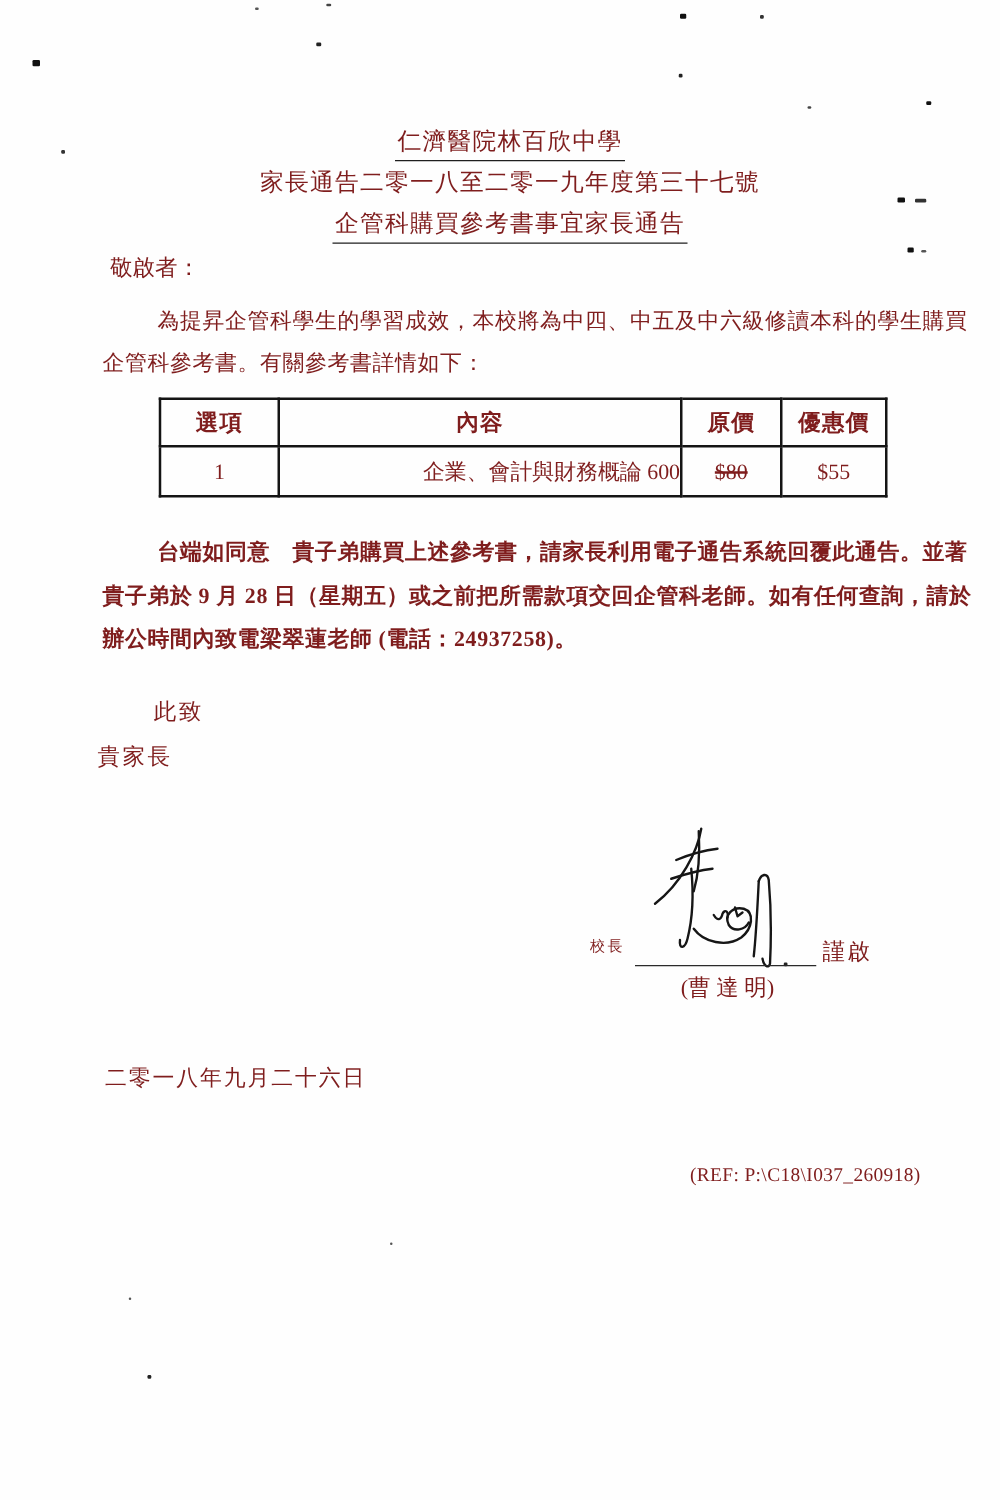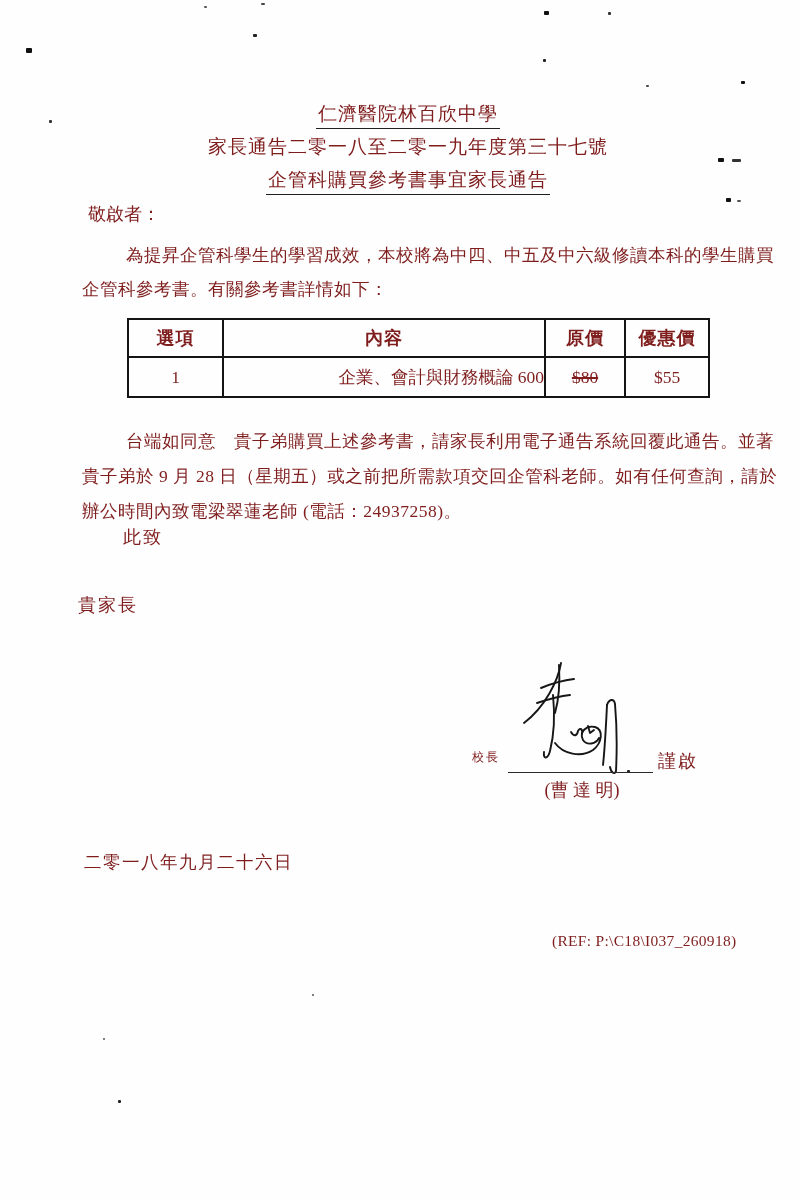--- a/index.html
+++ b/index.html
@@ -21,7 +21,7 @@
   .salutation{position:absolute;left:88px;top:202px;font-size:18px;}
   .para{position:absolute;font-size:17.5px;letter-spacing:0.5px;}
   .para .line{white-space:nowrap;}
-  .para1{left:82px;top:239px;width:650px;line-height:34px;font-family:Liberation Mono, monospace;}
+  .para1{left:82px;top:239px;width:650px;line-height:34px;}
   .para2{left:82px;top:424px;width:660px;line-height:35px;}
   .indent{padding-left:44px;}
   

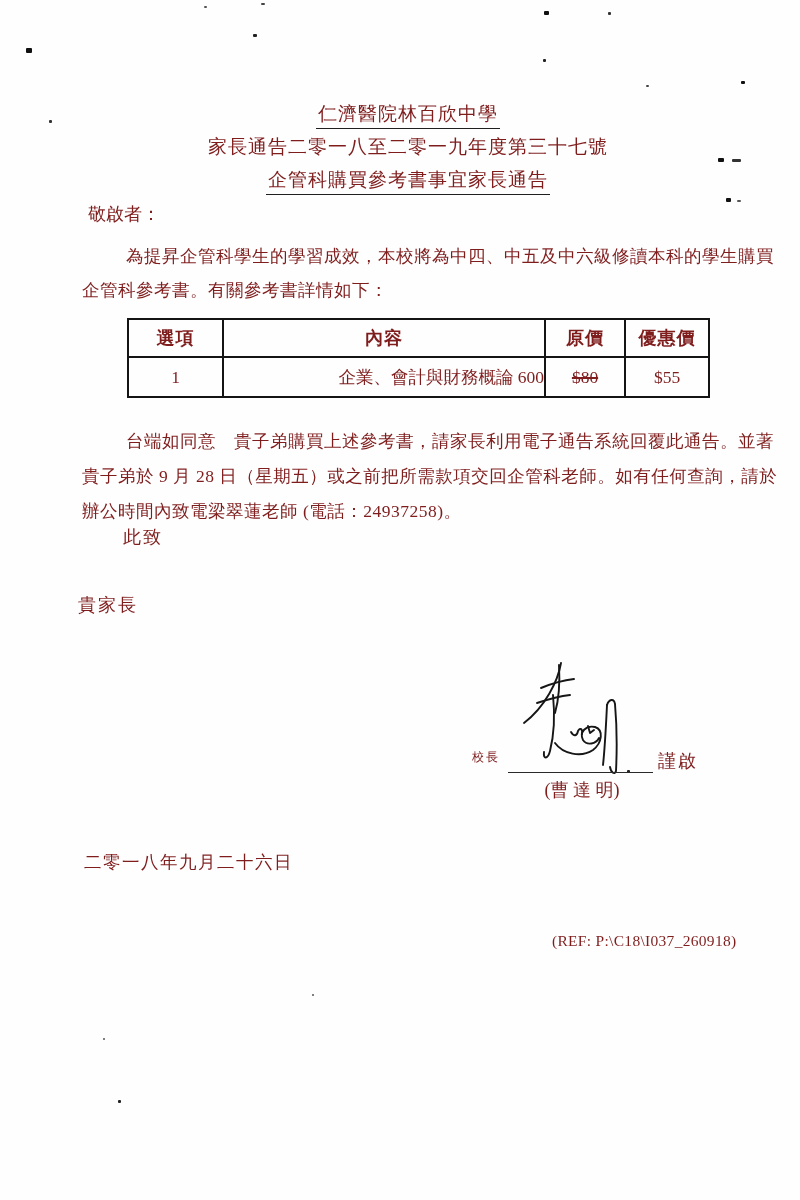--- a/index.html
+++ b/index.html
@@ -22,7 +22,7 @@
   .para{position:absolute;font-size:17.5px;letter-spacing:0.5px;}
   .para .line{white-space:nowrap;}
   .para1{left:82px;top:239px;width:650px;line-height:34px;}
-  .para2{left:82px;top:424px;width:660px;line-height:35px;}
+  .para2{left:82px;top:424px;width:660px;line-height:35px;font-weight:bold;}
   .indent{padding-left:44px;}
   
   table.booktable{

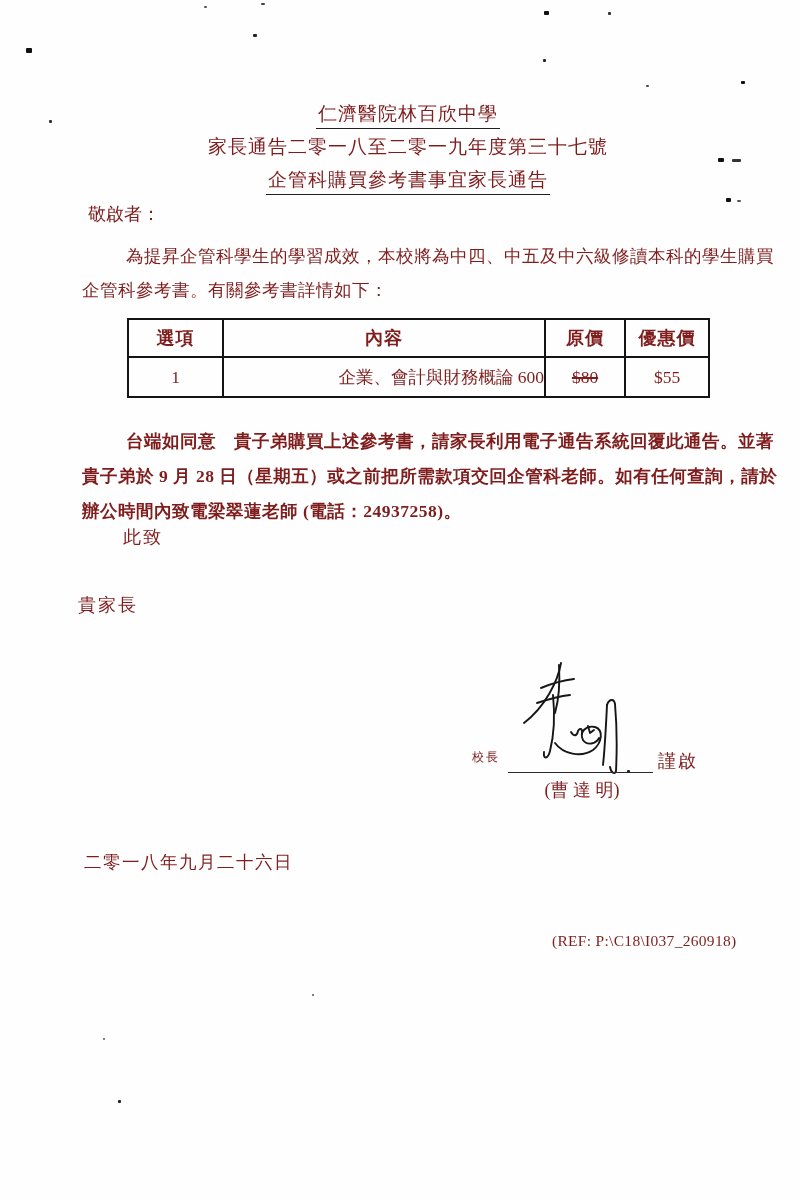--- a/index.html
+++ b/index.html
@@ -39,7 +39,7 @@
   .cell-left{text-align:right;padding-left:13px !important;}
   .strike{text-decoration:line-through;text-decoration-thickness:1.5px;margin-top:39px;}
   
-  .cizhi{position:absolute;left:123px;top:525px;font-size:18px;letter-spacing:2px;}
+  .cizhi{position:absolute;left:123px;top:557px;font-size:18px;letter-spacing:2px;}
   .recipient{position:absolute;left:78px;top:593px;font-size:18px;letter-spacing:2px;}
   
   .sig-svg{position:absolute;left:503px;top:655px;}

